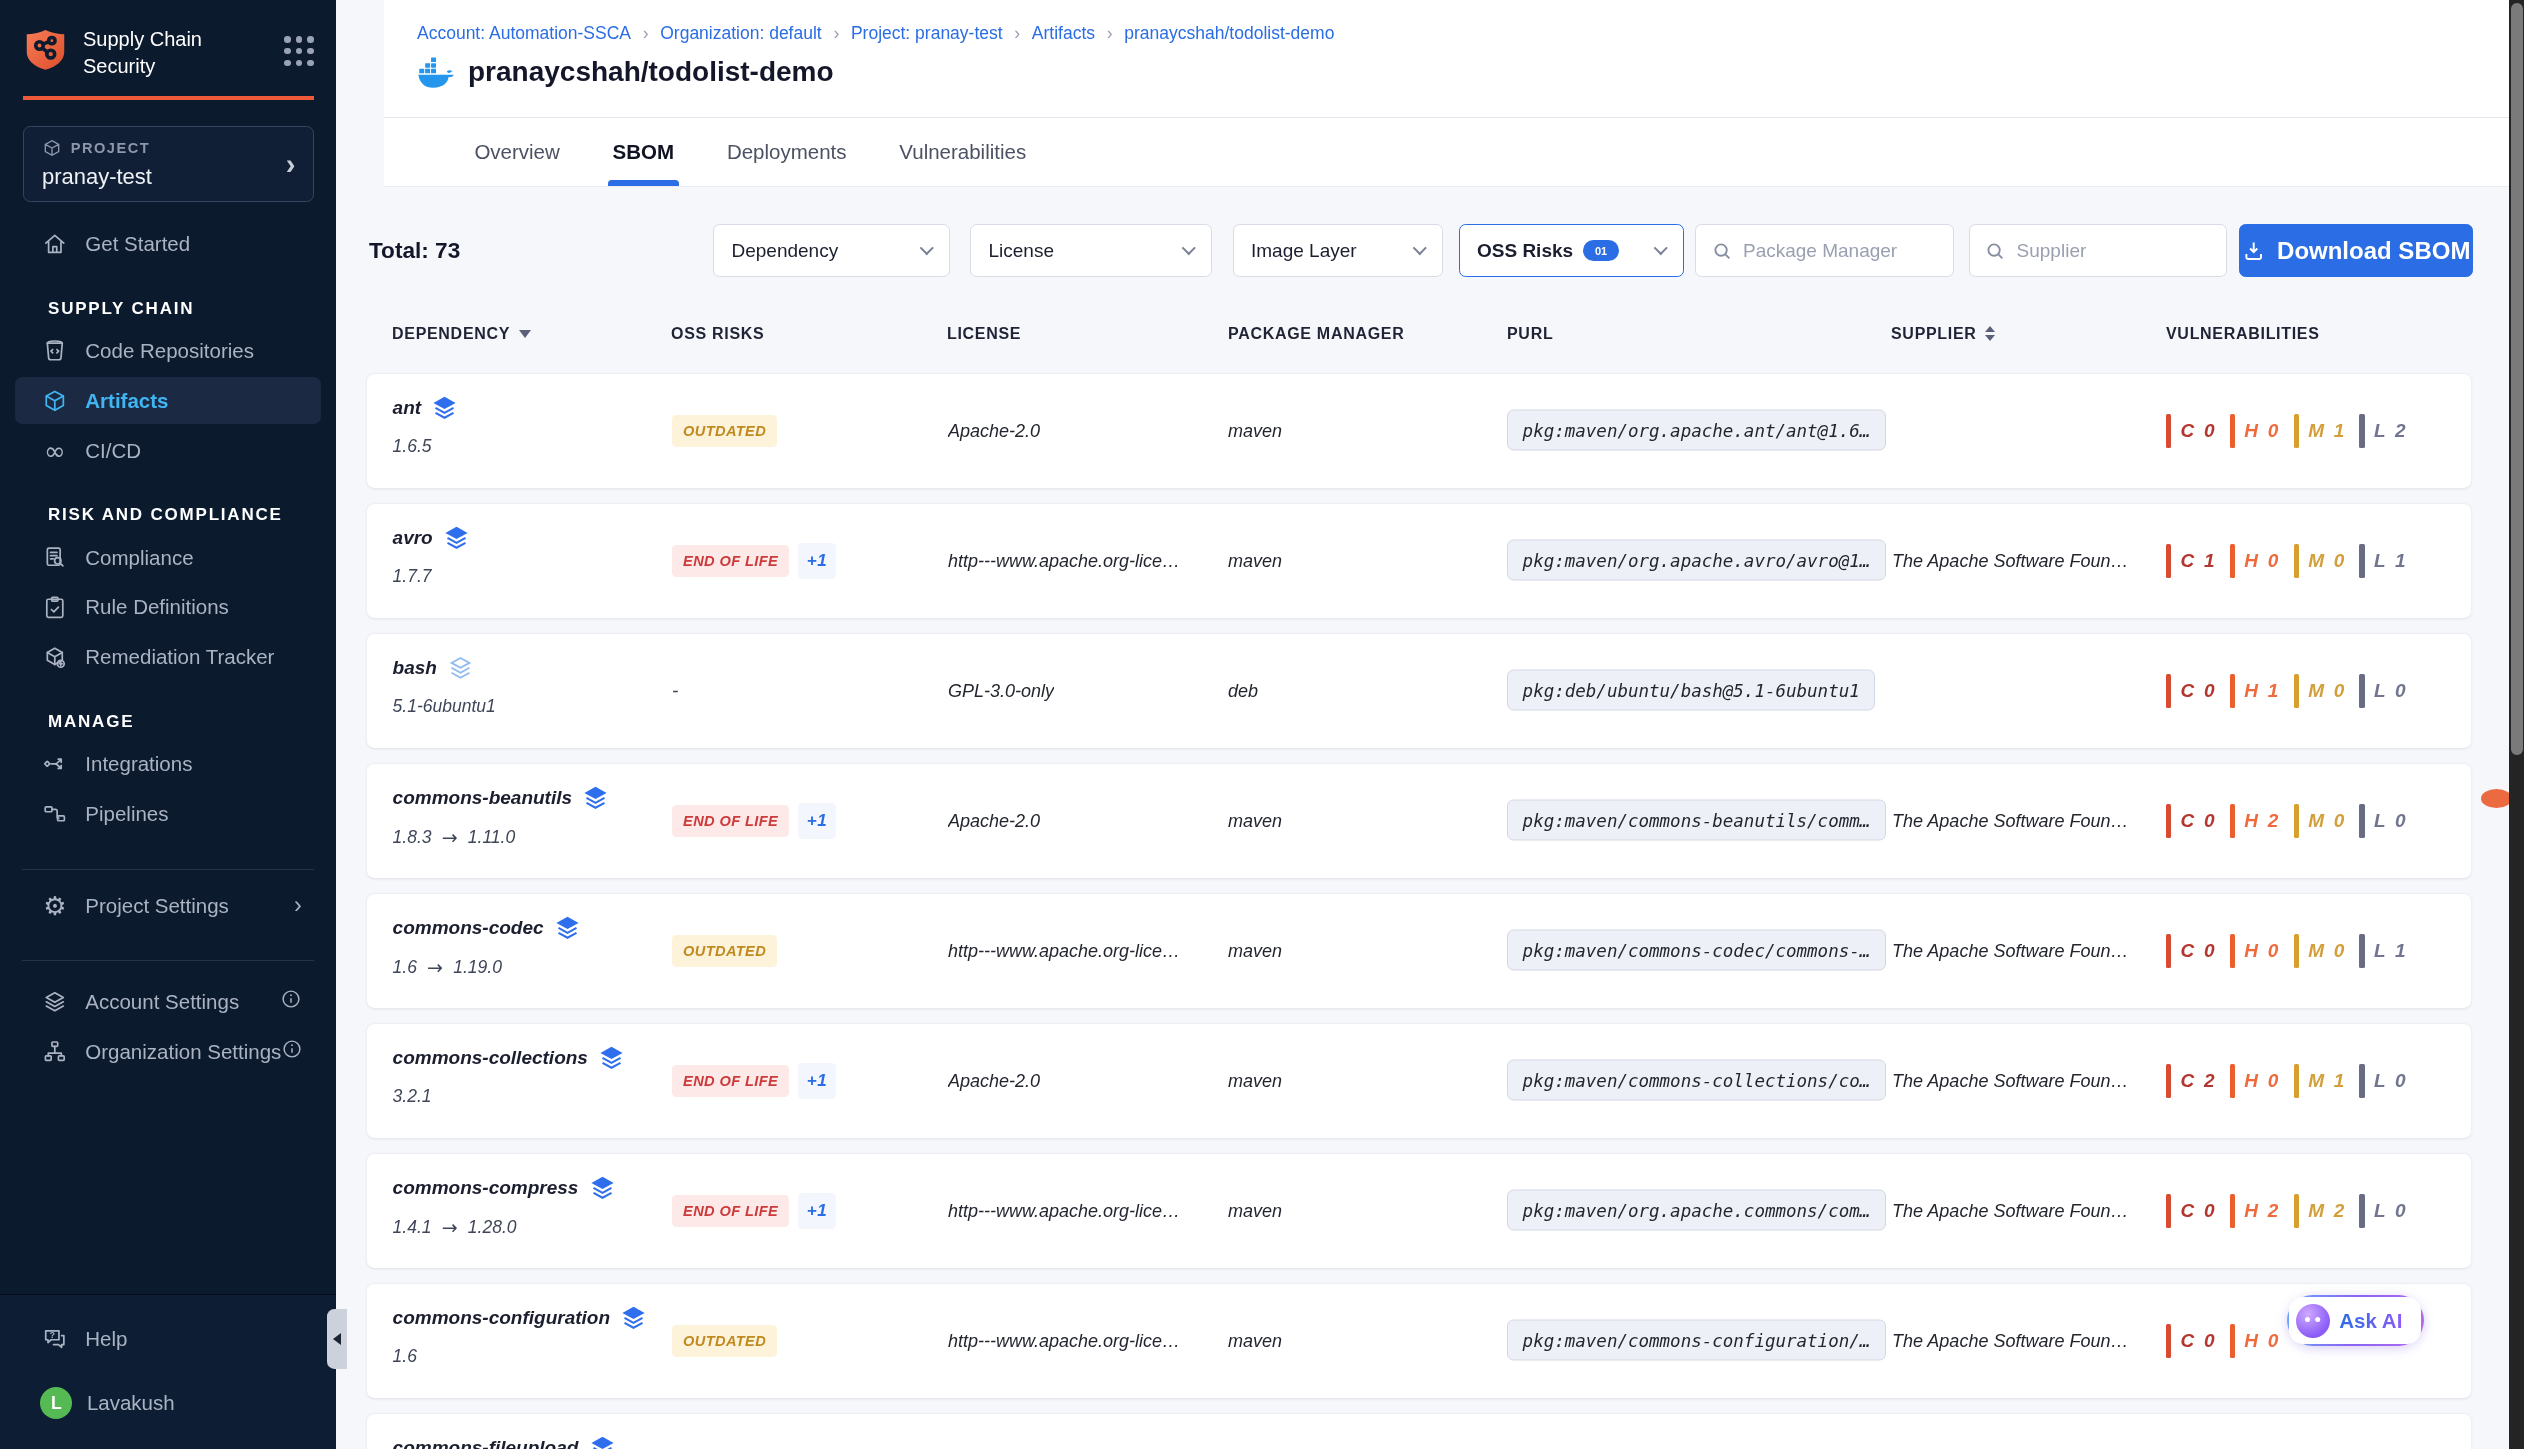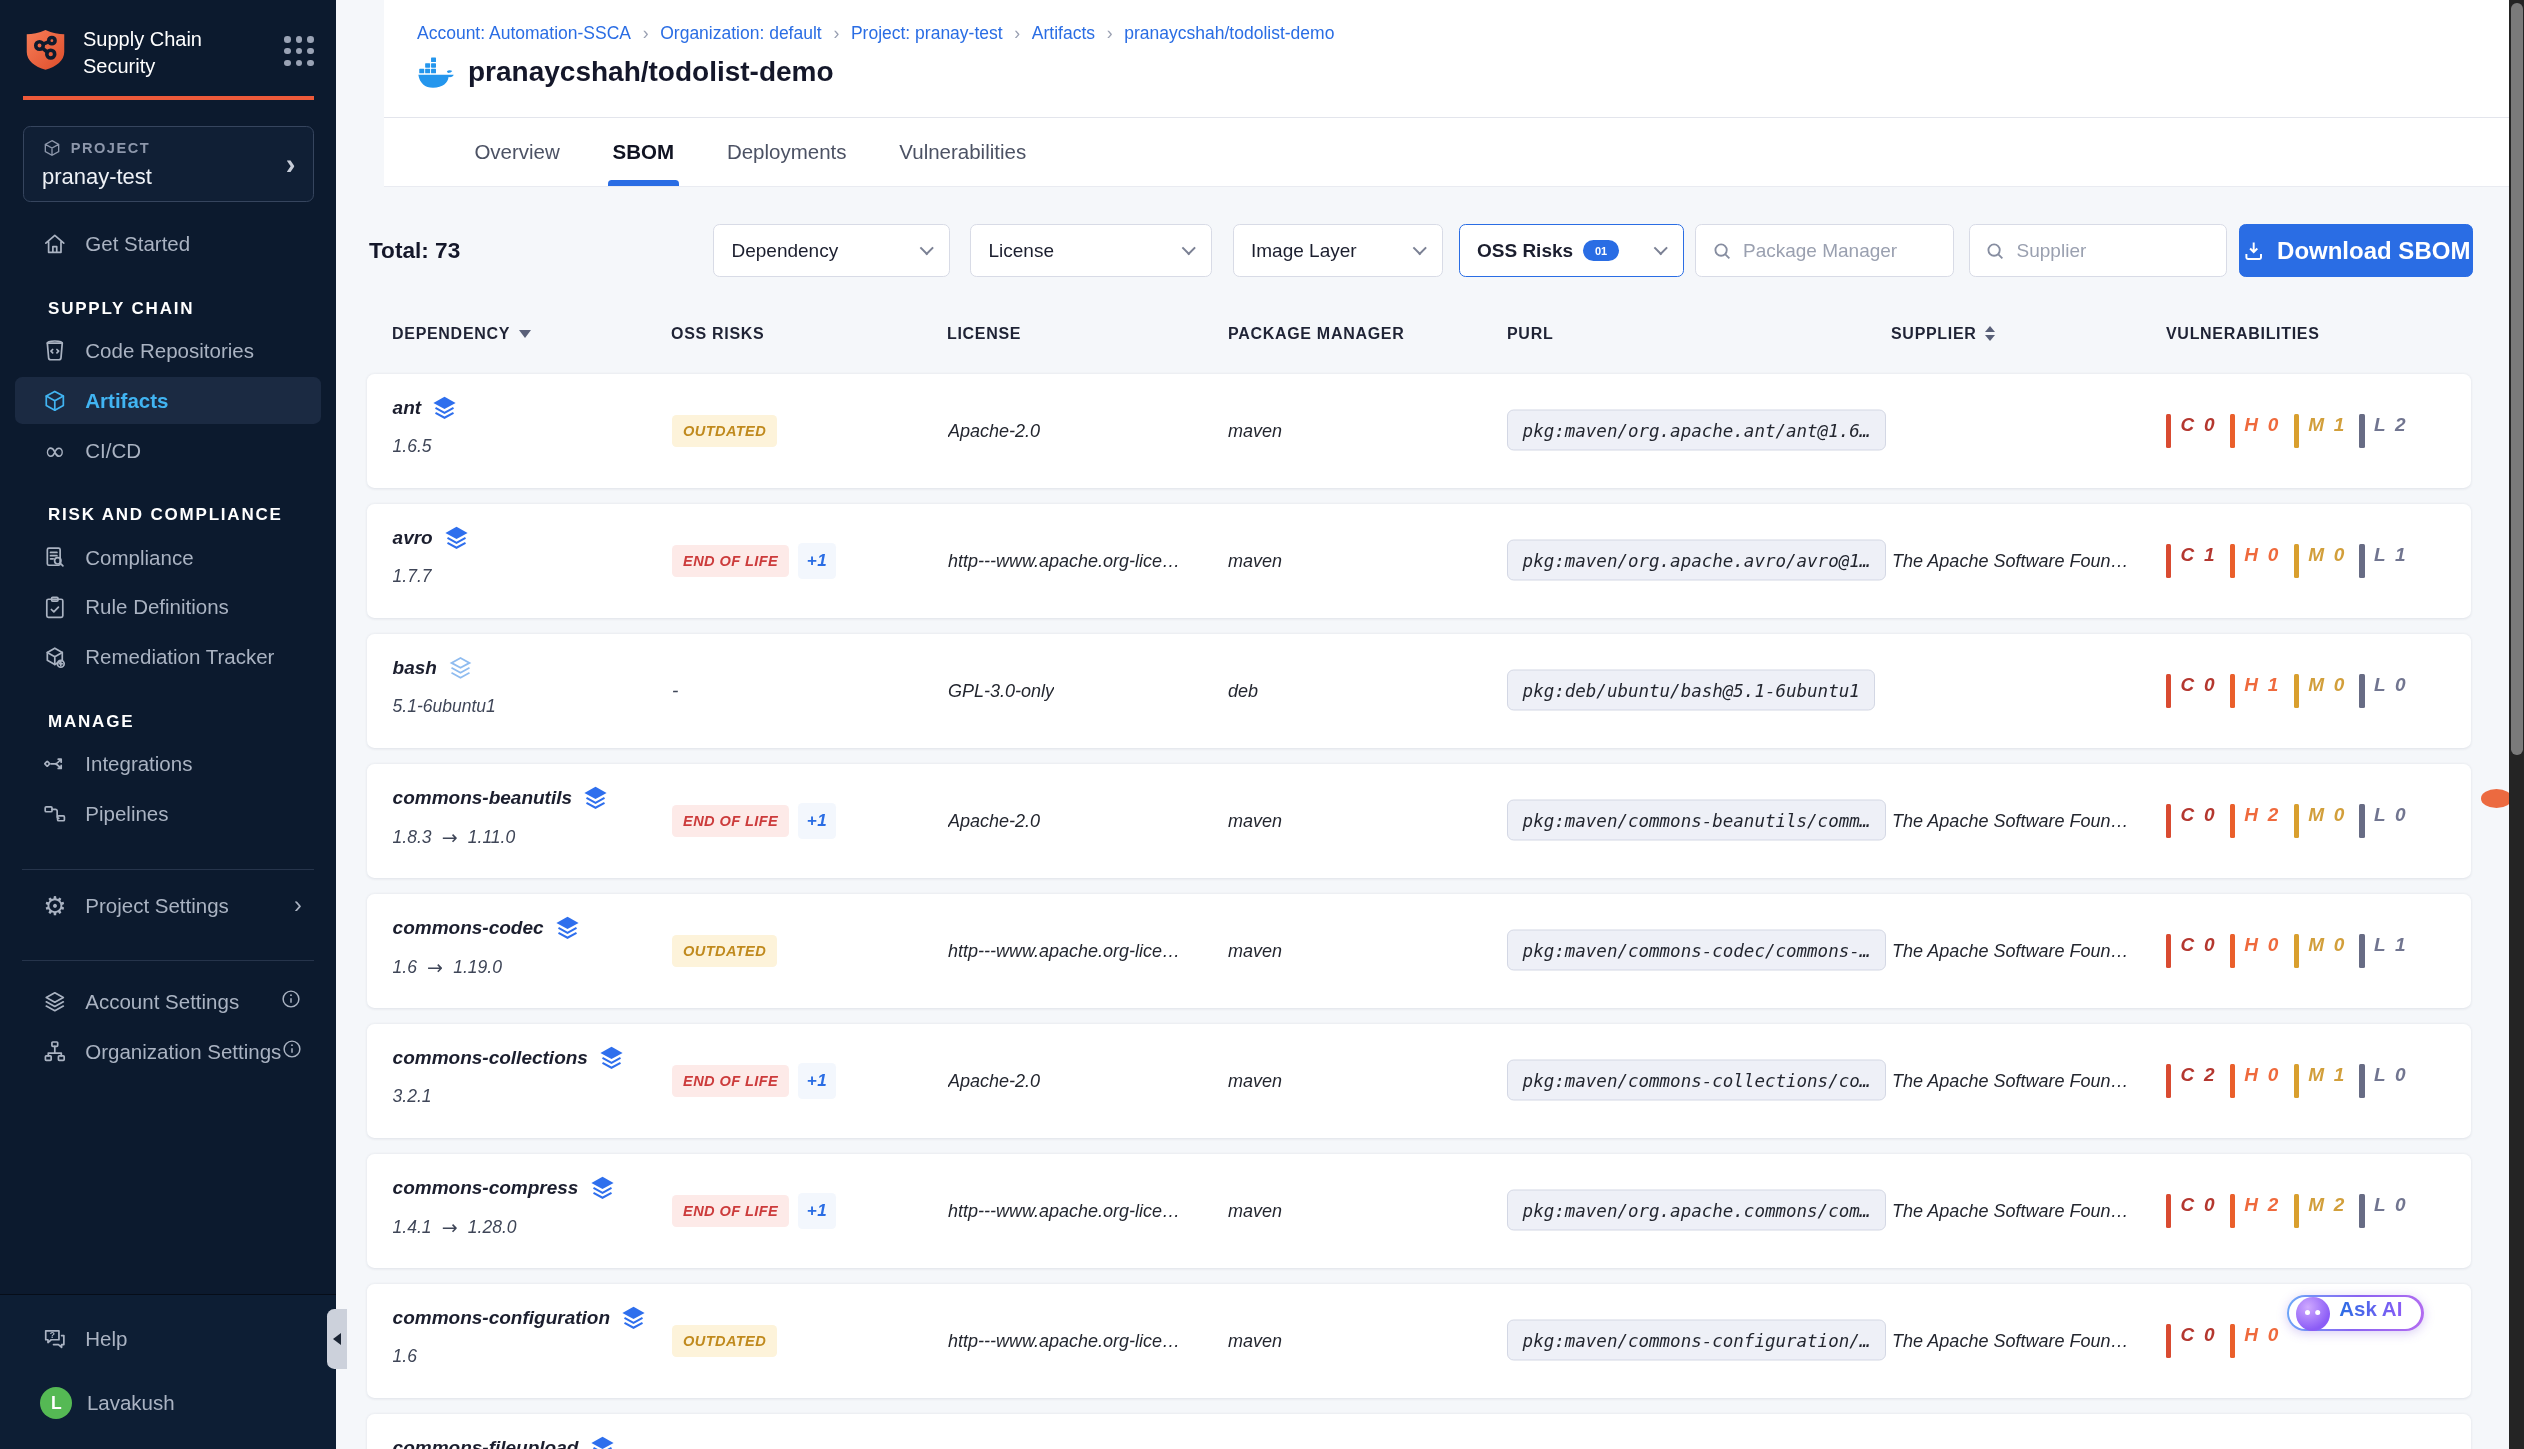--- a/index.html
+++ b/index.html
@@ -107,7 +107,7 @@
   .purl-pill { display:inline-block; background:#eef0f7; border:1.5px solid #d3d7e4; border-radius:6.6px; padding:9.5px 14.6px; font-family:"DejaVu Sans Mono",monospace; font-size:17.5px; color:#23262f; white-space:nowrap; overflow:hidden; max-width:453px; cursor:pointer; }
   .supplier { left:1525px; font-size:18px; color:#23262f; max-width:256px; white-space:nowrap; overflow:hidden; }
   .vulns { left:1799px; display:flex; align-items:center; }
-  .vgroup { display:flex; margin-right:13px; }
+  .vgroup { display:flex; align-items:center; margin-right:13px; }
   .vbar { width:5.1px; height:34px; border-radius:1.5px; margin-right:9.5px; flex:none; }
   .vtxt { font-size:19px; font-weight:bold; letter-spacing:2.2px; white-space:nowrap; }
   .bar-C{background:#d94b31} .bar-H{background:#ea5f2b} .bar-M{background:#d99f2e} .bar-L{background:#686c85}

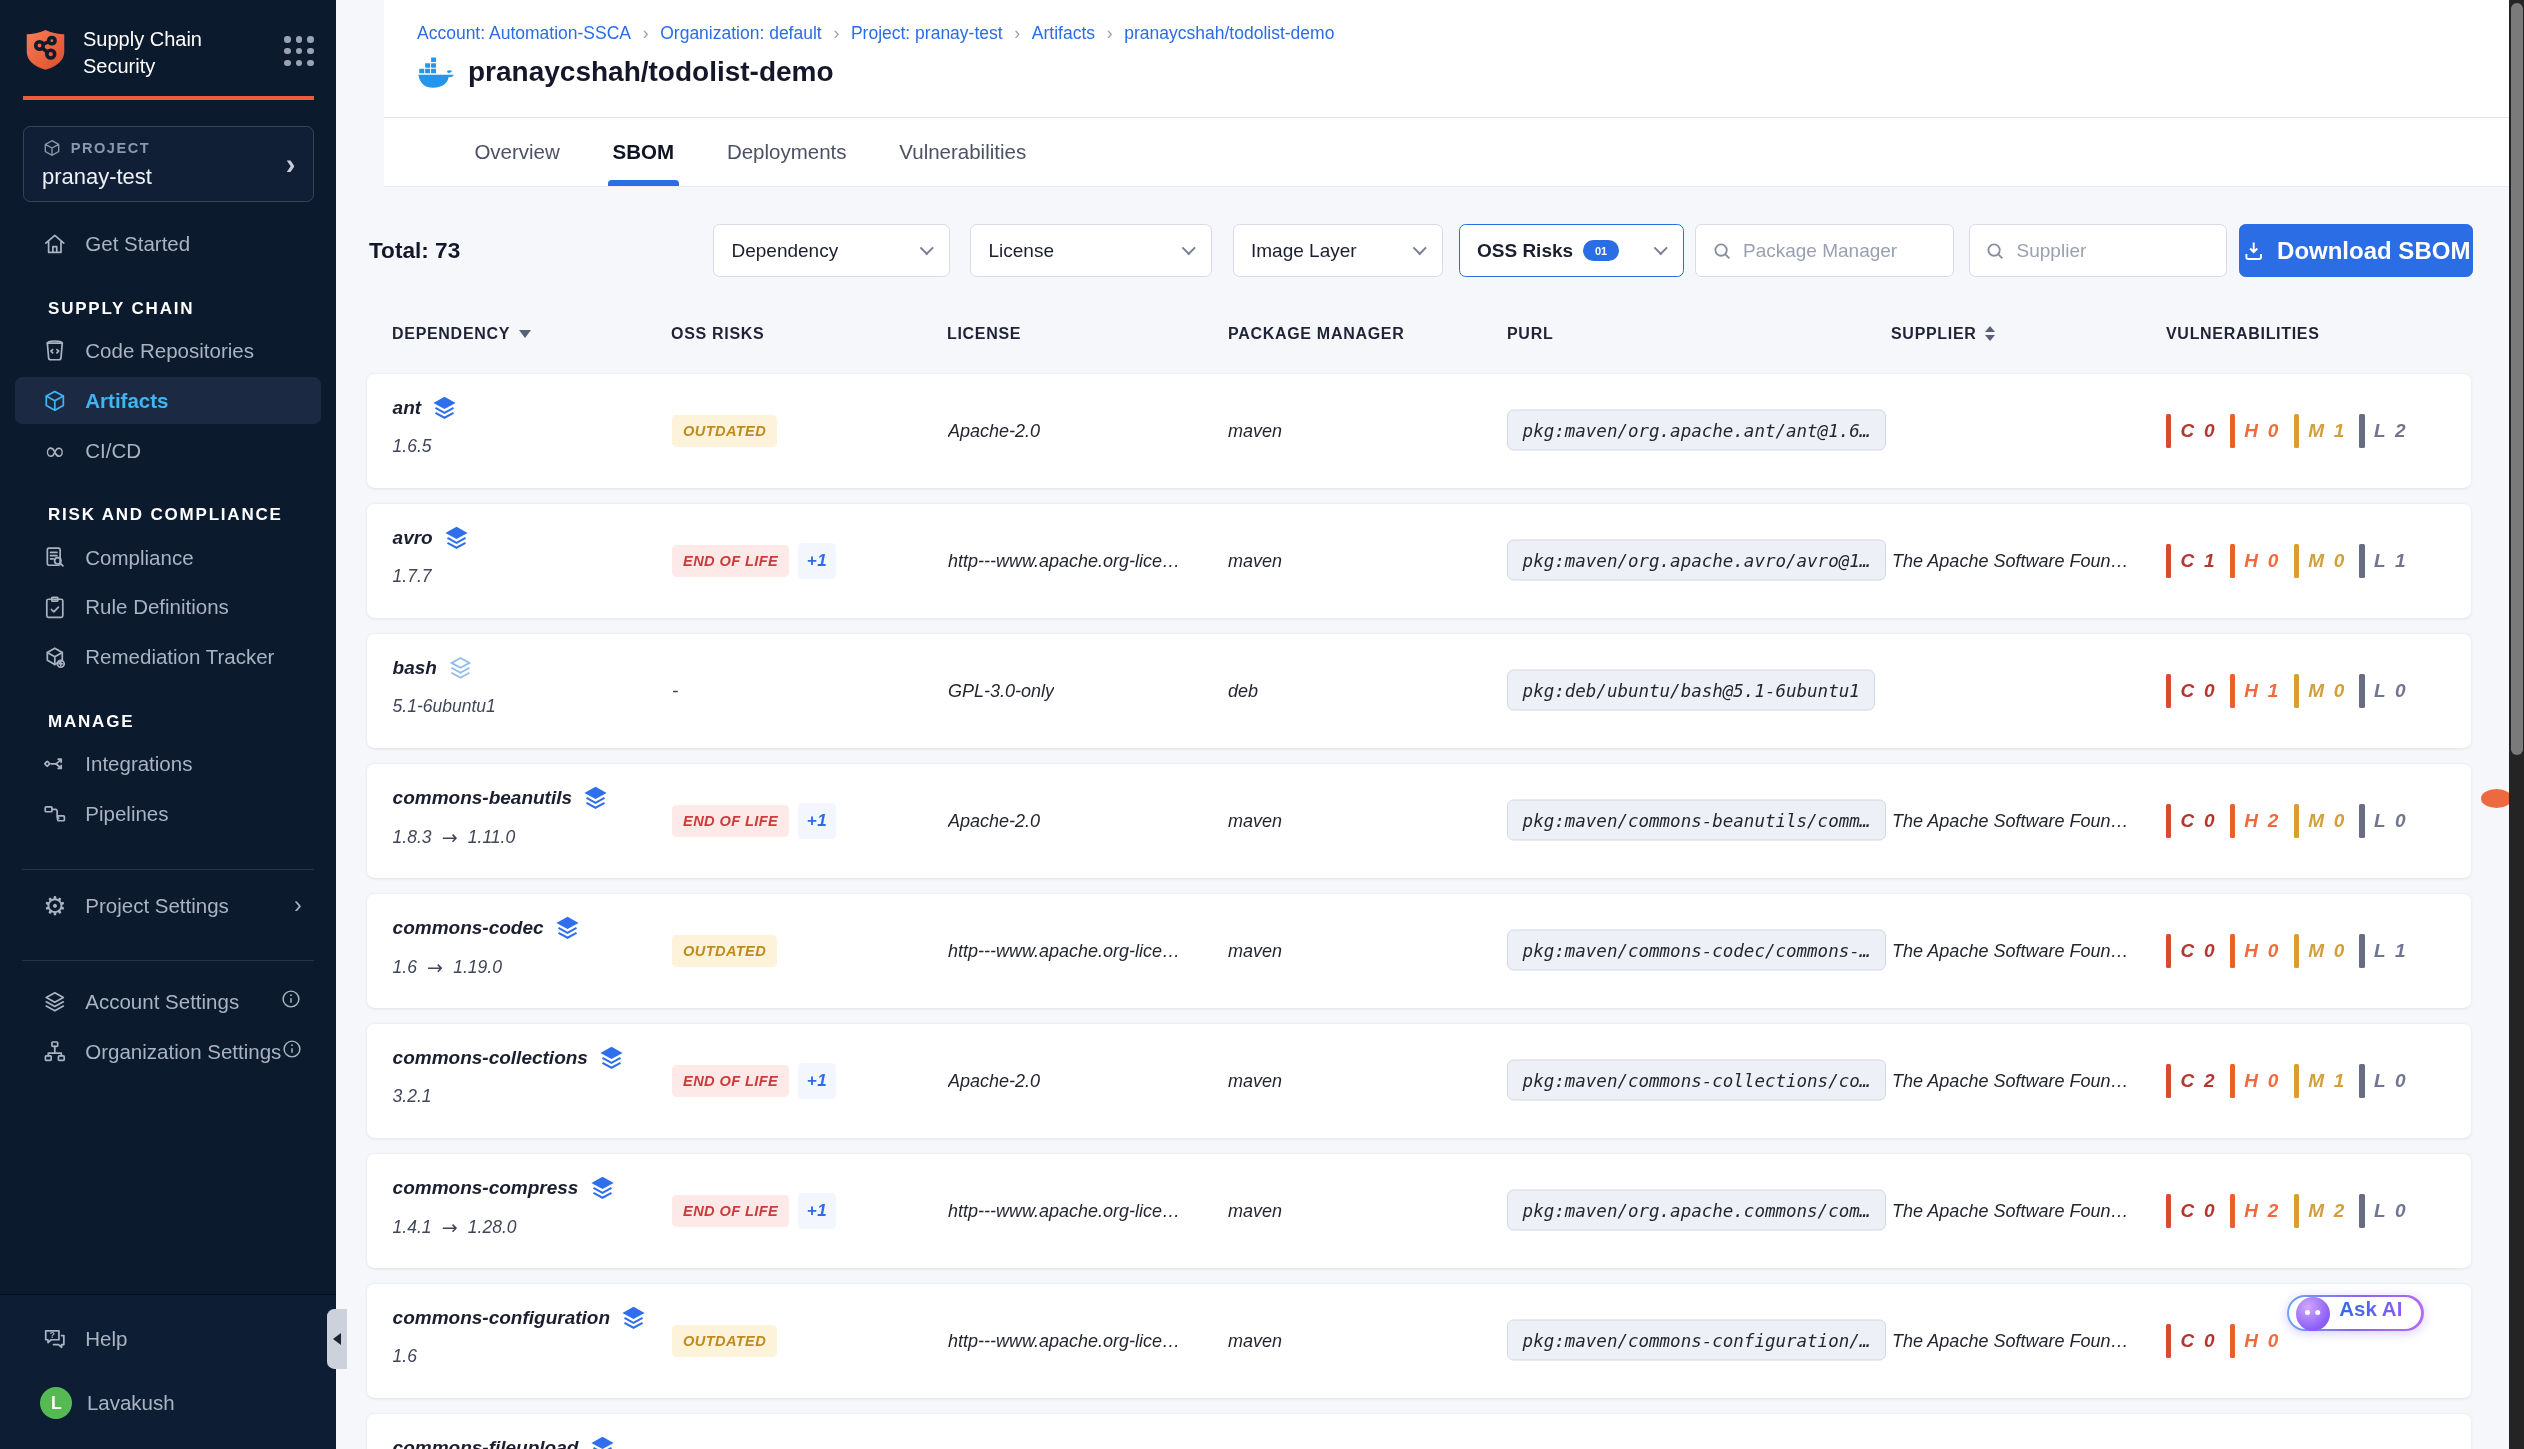--- a/index.html
+++ b/index.html
@@ -114,7 +114,7 @@
   .txt-C{color:#b4372f} .txt-H{color:#ef6a3d} .txt-M{color:#d29f3b} .txt-L{color:#717590}
 
   .ask-ai { position:absolute; left:2287px; top:1295px; z-index:8; padding:2.2px; border-radius:28px; background:linear-gradient(100deg,#6aa8f8,#8a63f2,#b36cf0); box-shadow:0 2.2px 10.2px rgba(120,80,220,.28); cursor:pointer; }
-  .ask-ai-inner { background:#fff; border-radius:21px; height:32px; display:flex; gap:8.8px; padding:0 19px 0 7.3px; }
+  .ask-ai-inner { background:#fff; border-radius:14px; height:47px; display:flex; align-items:center; gap:8.8px; padding:0 19px 0 7.3px; }
   .robot { width:34px; height:34px; border-radius:50%; background:radial-gradient(circle at 35% 30%,#cfa9ff,#8b5cf6 70%); position:relative; flex:none; }
   .robot::after { content:""; position:absolute; left:8.8px; top:13px; width:5.1px; height:5.1px; border-radius:50%; background:#fff; box-shadow:10.2px 0 0 #fff; }
   .ask-ai-label { font-size:20.5px; font-weight:bold; background:linear-gradient(90deg,#2a6de4,#8b5cf6); -webkit-background-clip:text; background-clip:text; color:transparent; }

